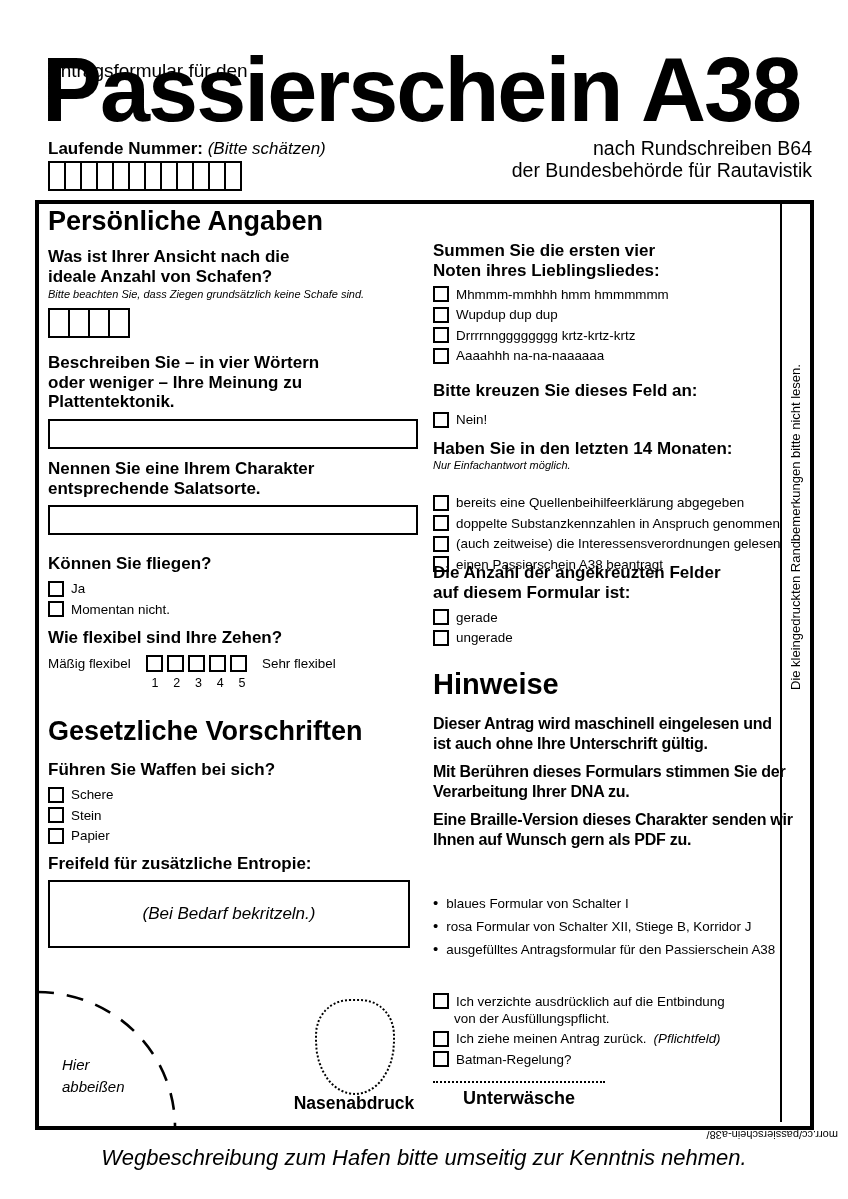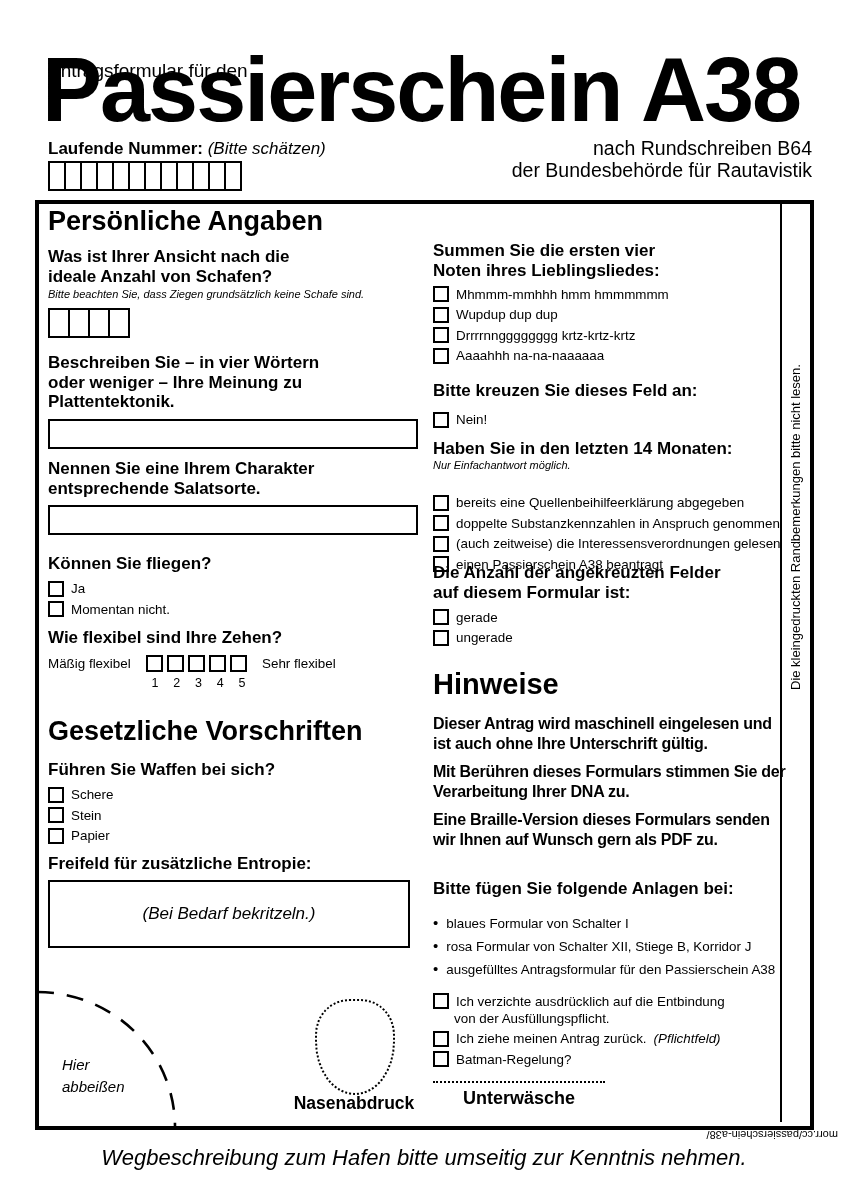--- a/index.html
+++ b/index.html
@@ -227,7 +227,7 @@
   <div class="abs" style="left:433px;top:668px;font-size:29px;font-weight:bold;">Hinweise</div>
   <div class="abs para" style="left:433px;top:714px;">Dieser Antrag wird maschinell eingelesen und ist auch ohne Ihre Unterschrift gültig.</div>
   <div class="abs para" style="left:433px;top:762px;">Mit Berühren dieses Formulars stimmen Sie der Verarbeitung Ihrer DNA zu.</div>
-  <div class="abs para" style="left:433px;top:810px;">Eine Braille-Version dieses Formulars senden wir Ihnen auf Wunsch gern als PDF zu.</div>
+  <div class="abs para" style="left:433px;top:810px;">Eine Braille-Version dieses Charakter senden wir Ihnen auf Wunsch gern als PDF zu.</div>
 
   <div class="abs" style="left:433px;top:879px;">
     <div class="q">Bitte fügen Sie folgende Anlagen bei:</div>

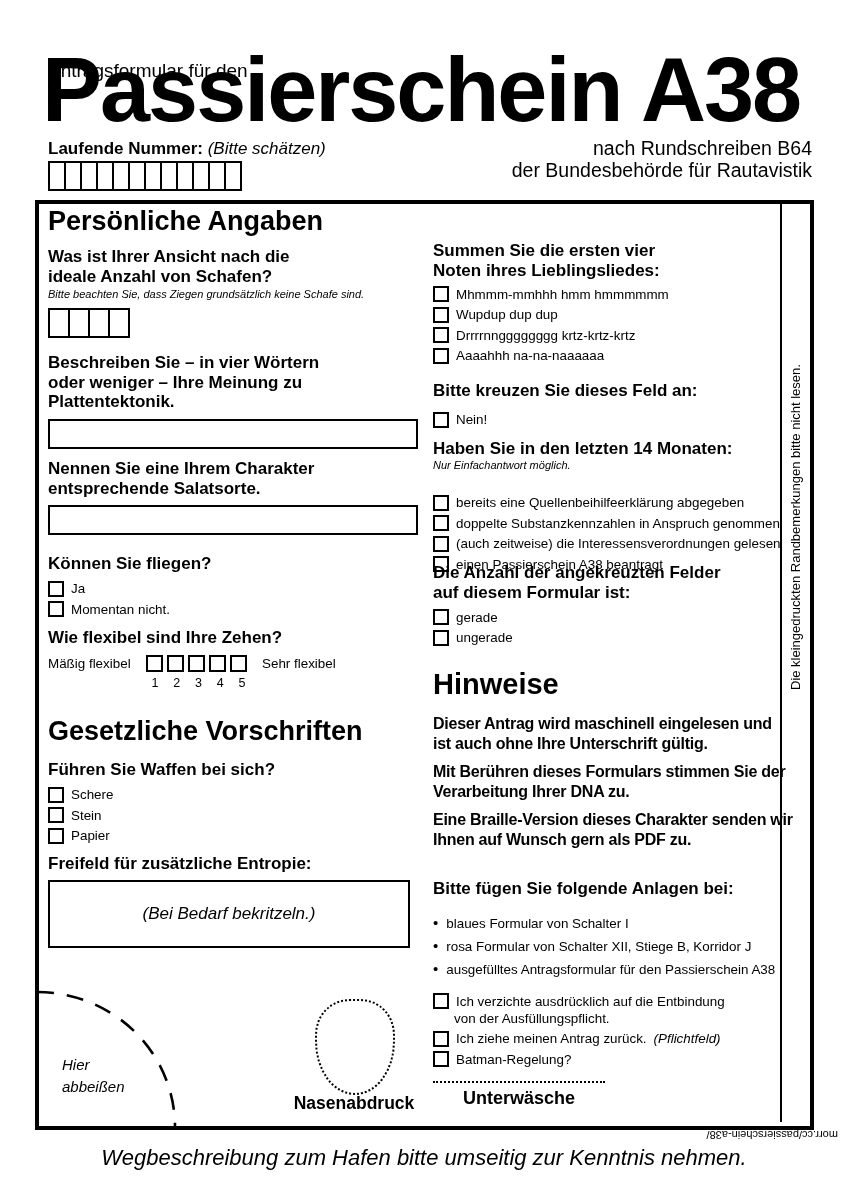--- a/index.html
+++ b/index.html
@@ -230,7 +230,6 @@
   <div class="abs para" style="left:433px;top:810px;">Eine Braille-Version dieses Charakter senden wir Ihnen auf Wunsch gern als PDF zu.</div>
 
   <div class="abs" style="left:433px;top:879px;">
-    <div class="q">Bitte fügen Sie folgende Anlagen bei:</div>
     <div class="bullets">
       <div>blaues Formular von Schalter I</div>
       <div>rosa Formular von Schalter XII, Stiege B, Korridor J</div>

